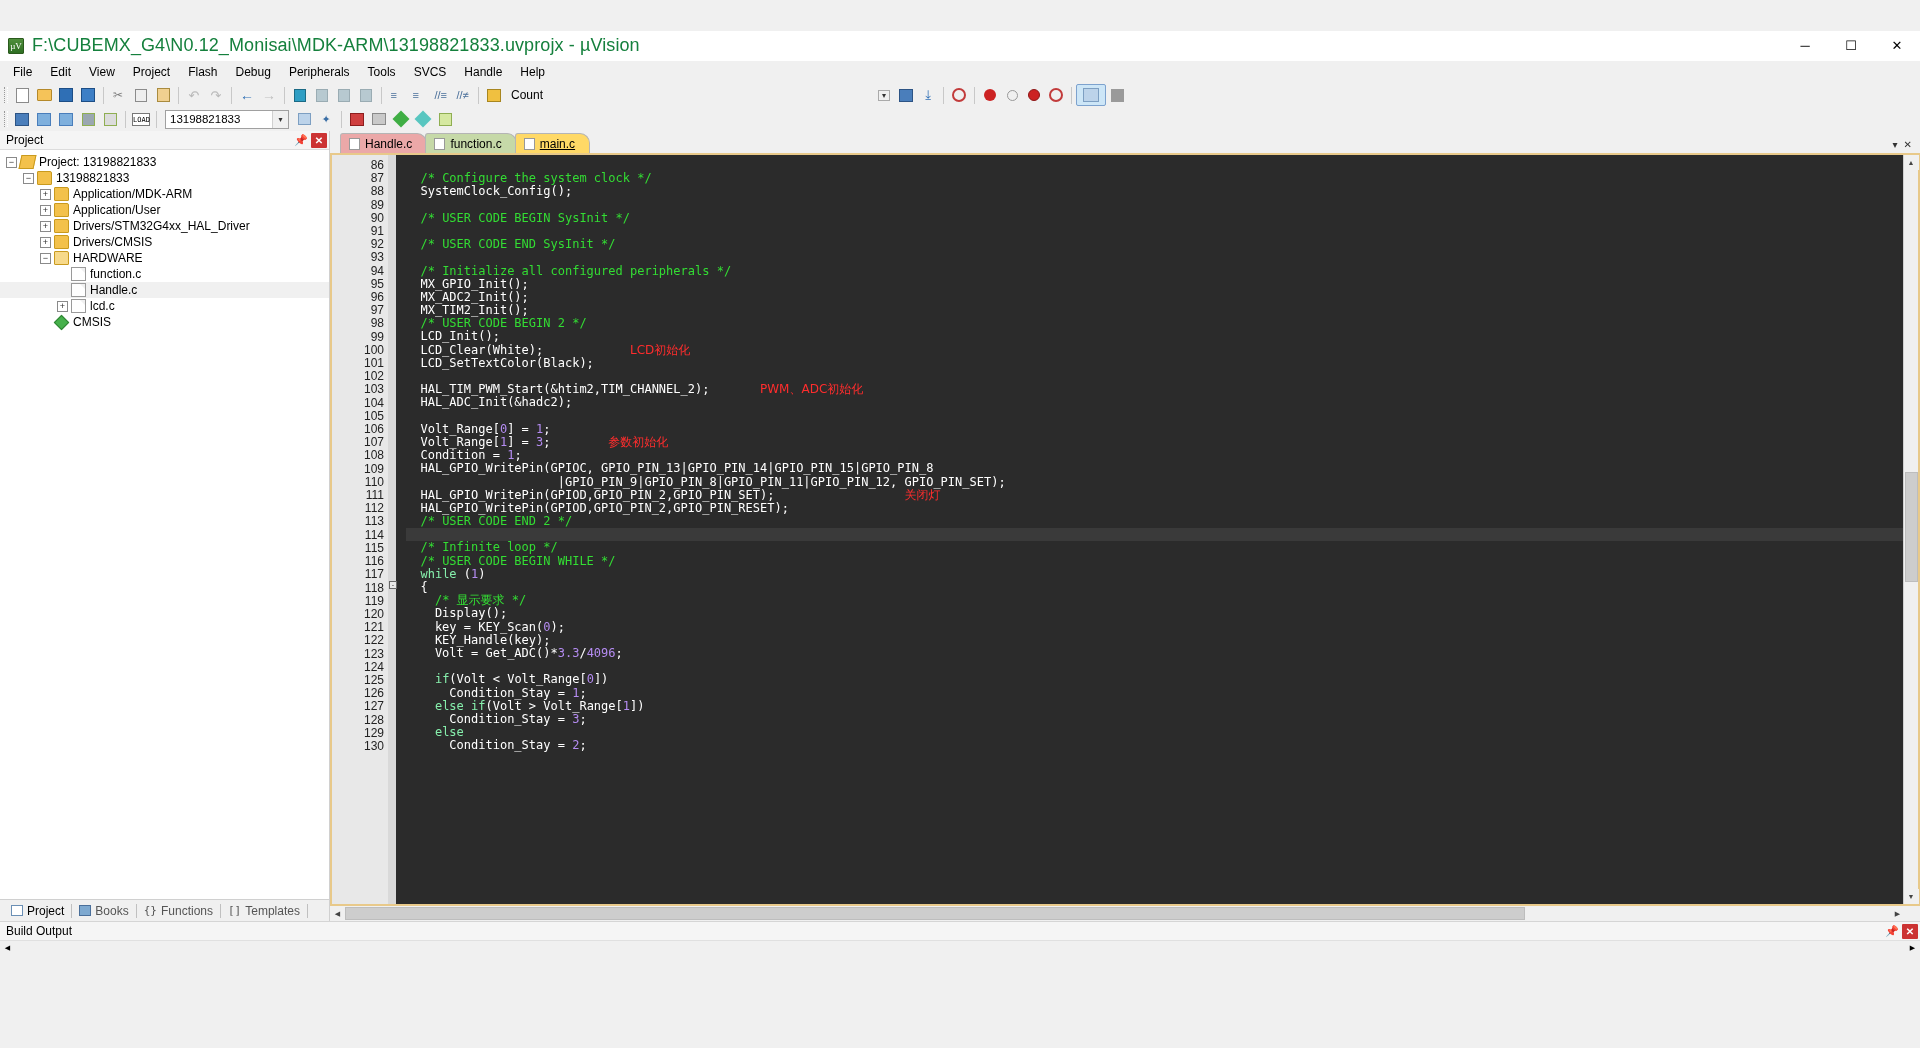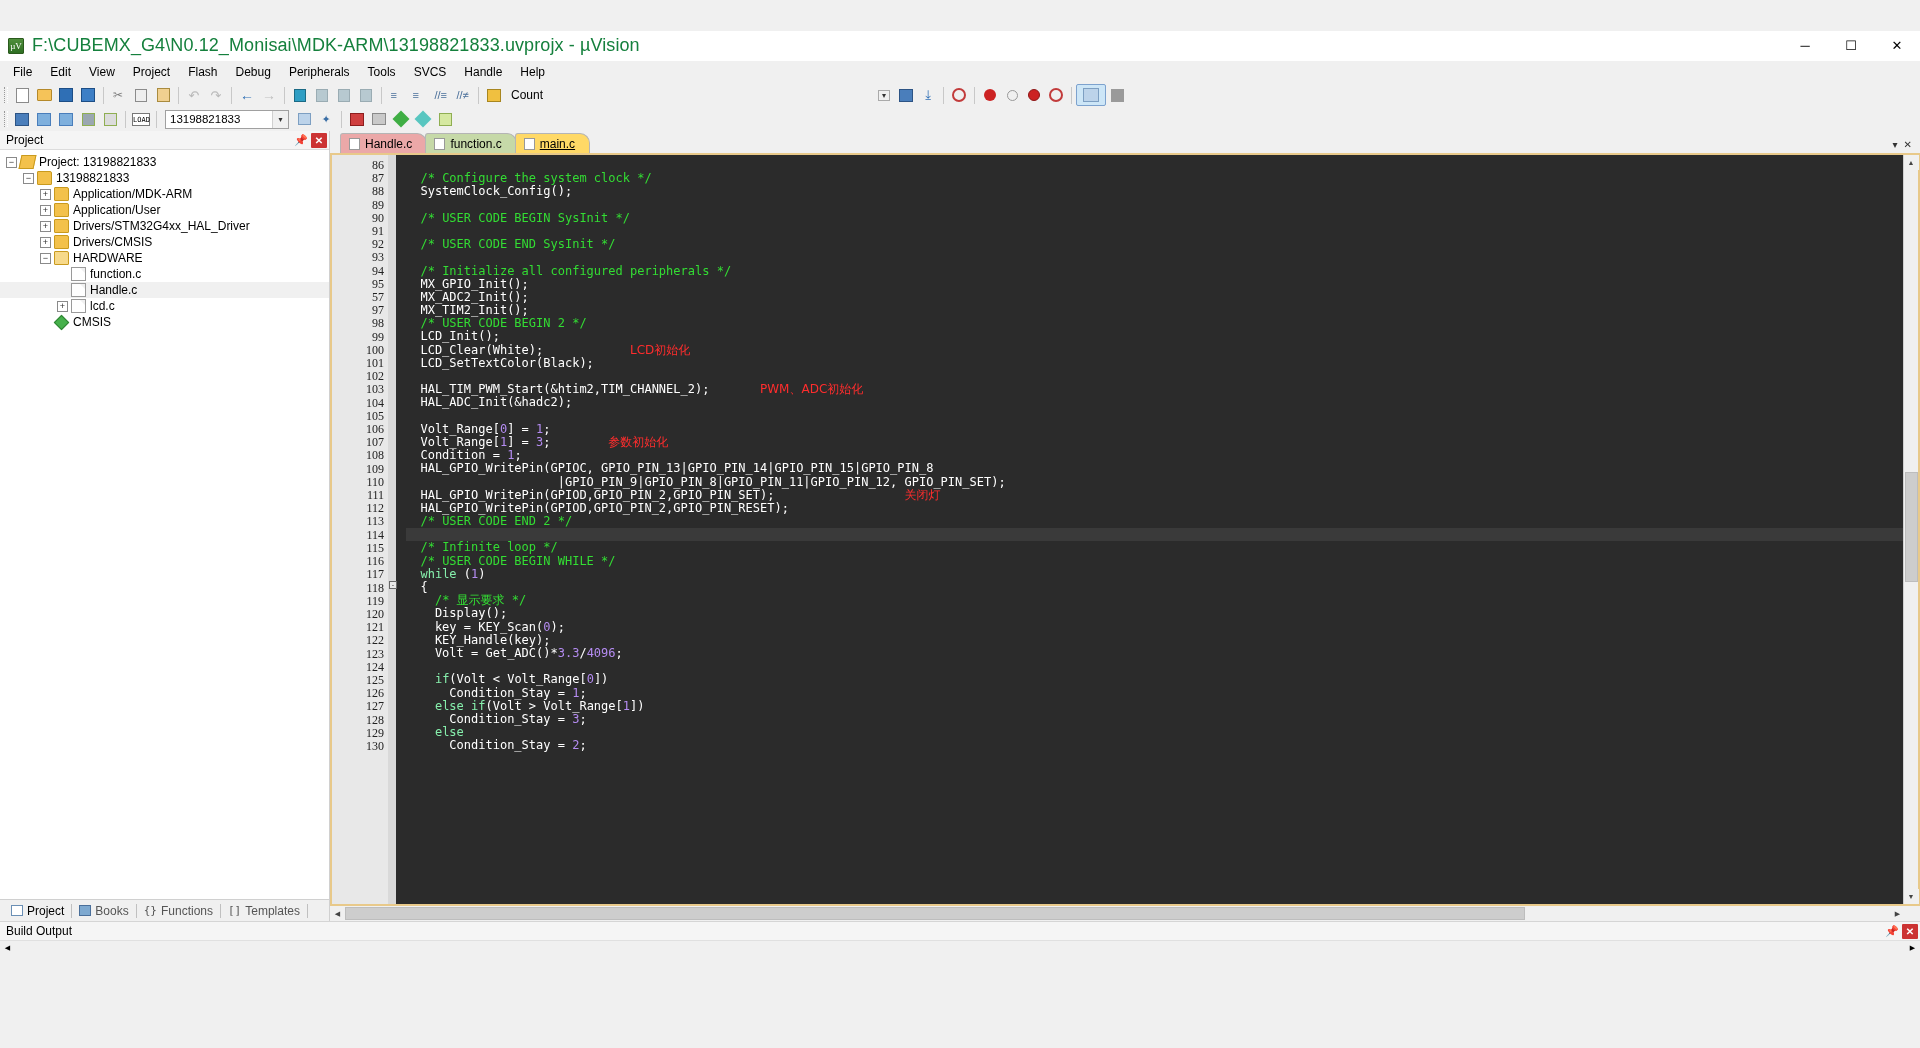--- a/index.html
+++ b/index.html
@@ -152,7 +152,7 @@
   }
   .gutter {
     width: 56px; min-width: 56px; background: #e8e8e8; color: #222;
-    font-family: Liberation Serif, serif; font-size: 12px;
+    font-family: Liberation Sans, sans-serif; font-size: 12px;
     text-align: right; padding: 4px 4px 0 0; line-height: 13.2px; user-select: none;
   }
   .fold-col { width: 10px; min-width: 10px; background: #d9d9d9; border-right: 2px solid #2b2b2b; padding-top: 4px; }

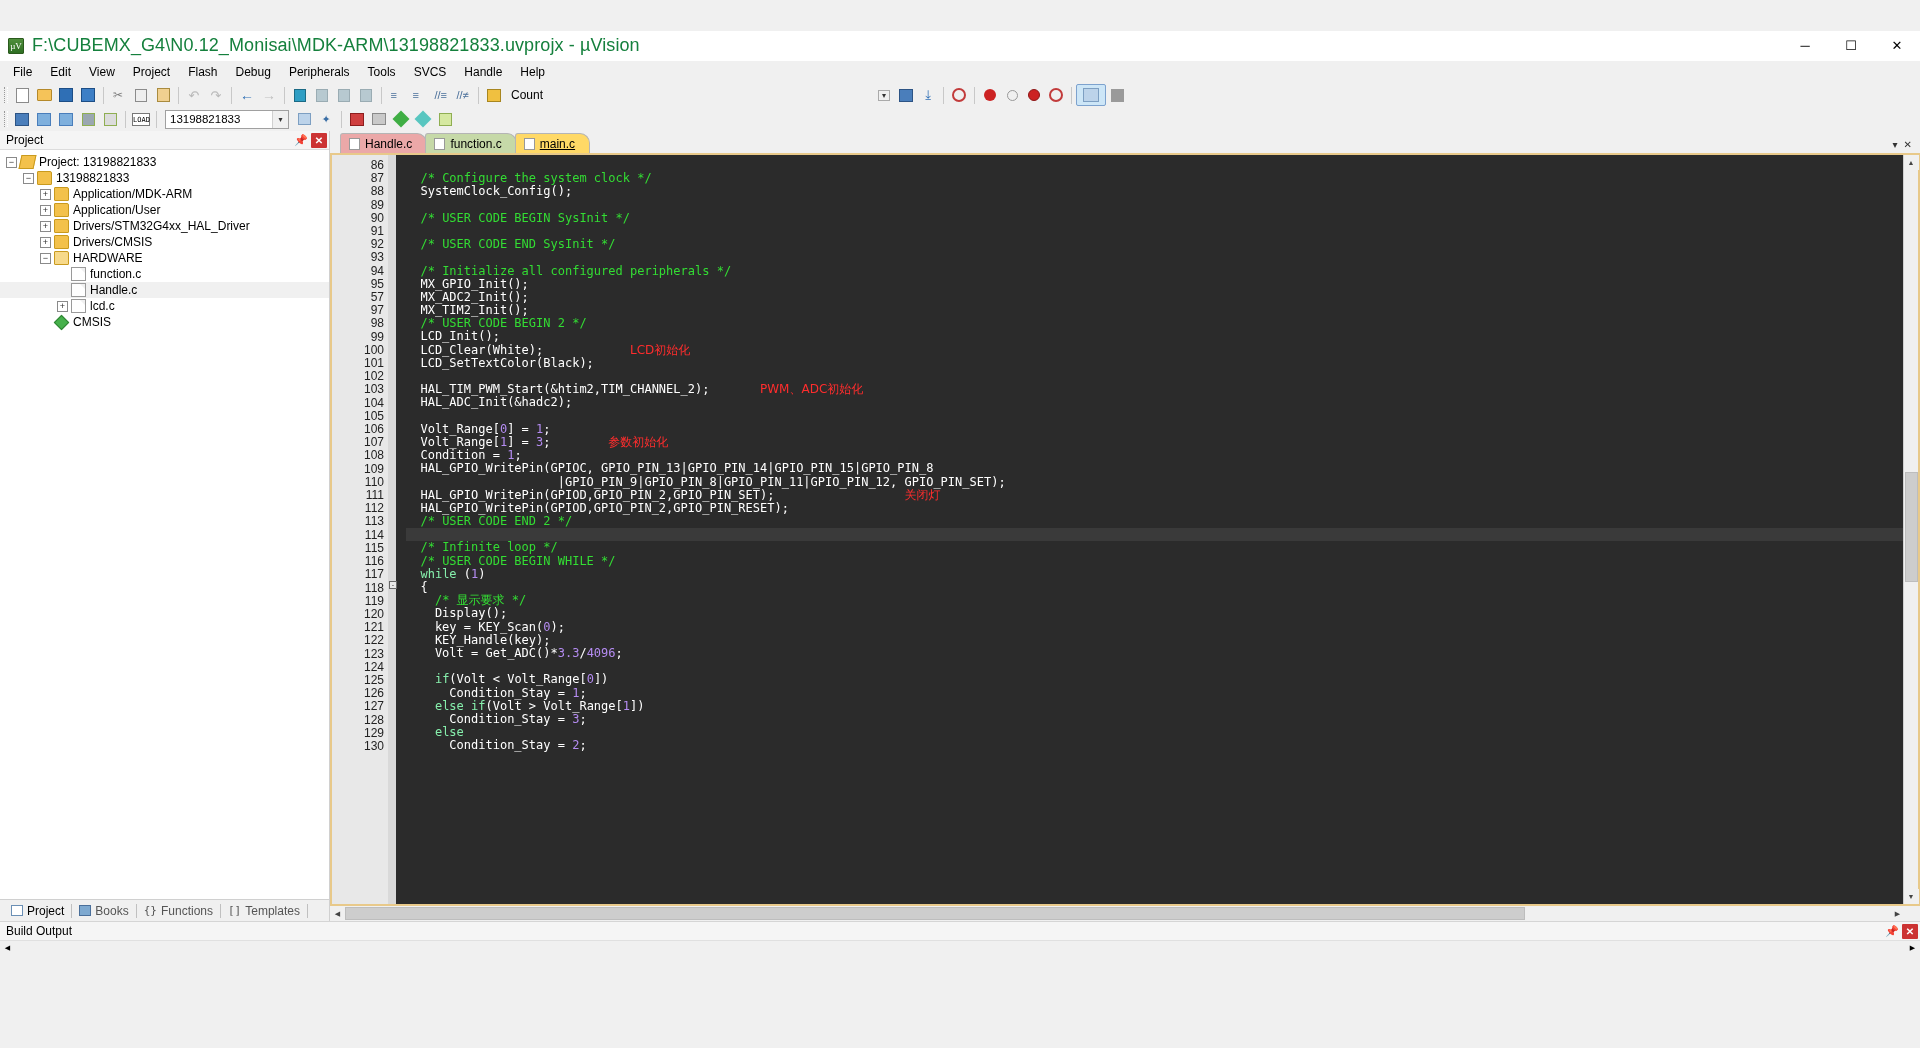--- a/index.html
+++ b/index.html
@@ -550,7 +550,7 @@
               <div>93</div>
               <div>94</div>
               <div>95</div>
-              <div>57</div>
+              <div>96</div>
               <div>97</div>
               <div>98</div>
               <div>99</div>

